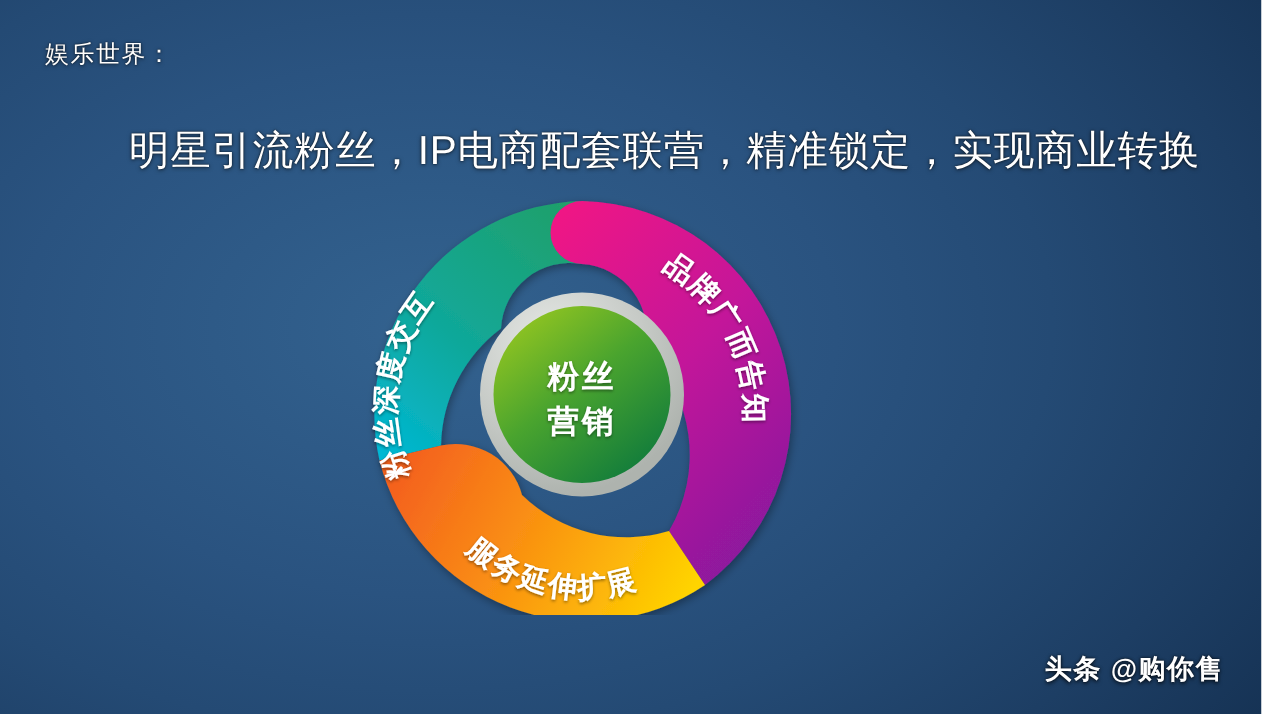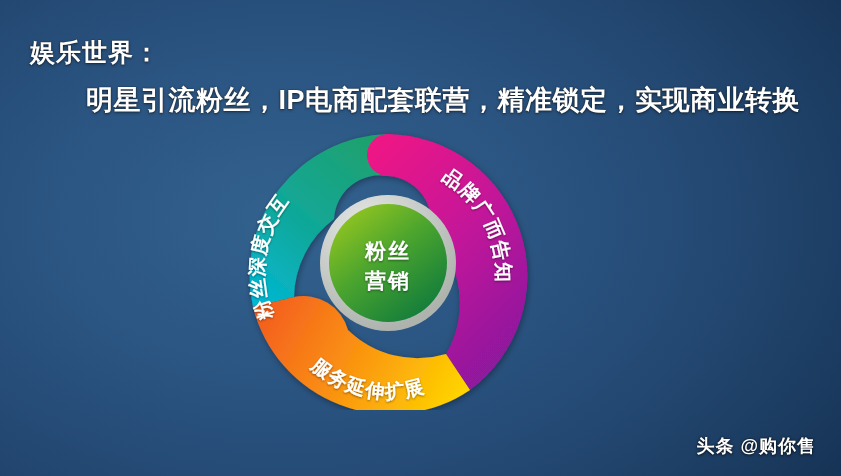--- a/index.html
+++ b/index.html
@@ -27,13 +27,12 @@
   .headline-1 {
     position:absolute;
     left:30px; top:26px;
-    font-size:25px;
-    font-weight:bold;
+    font-size:16px;
+    font-weight:normal;
     color:#ffffff;
     letter-spacing:1px;
     text-shadow:0 1px 3px rgba(0,0,0,.55), 0 0 1px rgba(0,0,0,.9);
     white-space:nowrap;
-    margin-top:10px;
   }
   .headline-2 {
     position:absolute;

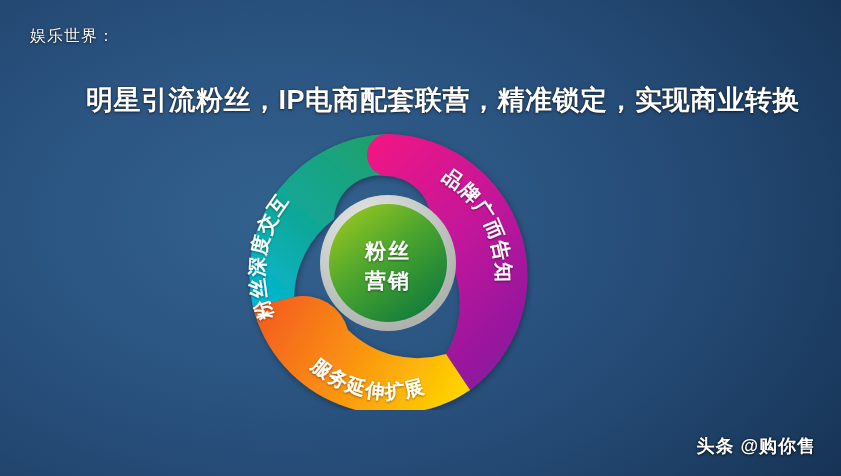--- a/index.html
+++ b/index.html
@@ -38,7 +38,7 @@
     position:absolute;
     left:86px; top:82px;
     font-size:27px;
-    font-weight:bold;
+    font-weight:normal;
     color:#ffffff;
     letter-spacing:0.5px;
     text-shadow:0 1px 3px rgba(0,0,0,.55), 0 0 1px rgba(0,0,0,.9);

